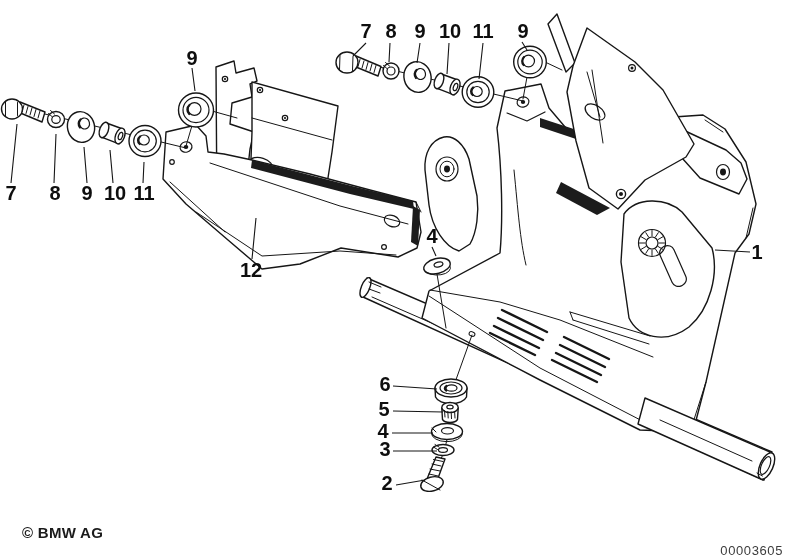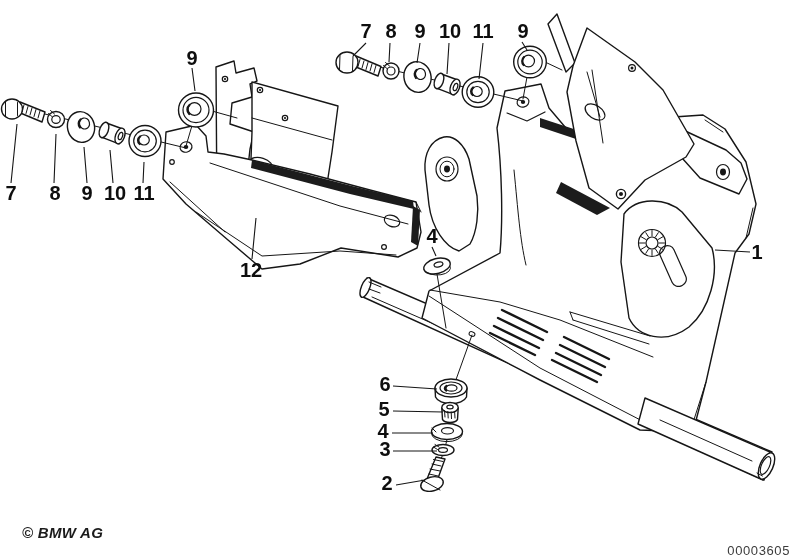--- a/index.html
+++ b/index.html
@@ -17,7 +17,7 @@
   .callout{font-family:"Liberation Sans",sans-serif;font-weight:700;font-size:20px;
            fill:#0e0e0e;text-anchor:middle;}
   .copyright{position:absolute;left:22px;top:524px;font-size:15px;font-weight:700;
-             color:#1b1b1b;letter-spacing:0.3px;font-style:italic;}
+             color:#1b1b1b;letter-spacing:0.3px;}
   .imgnum{position:absolute;right:9px;top:543px;font-size:13px;color:#3c3c3c;
           letter-spacing:0.6px;margin-left:20px;}
 </style>

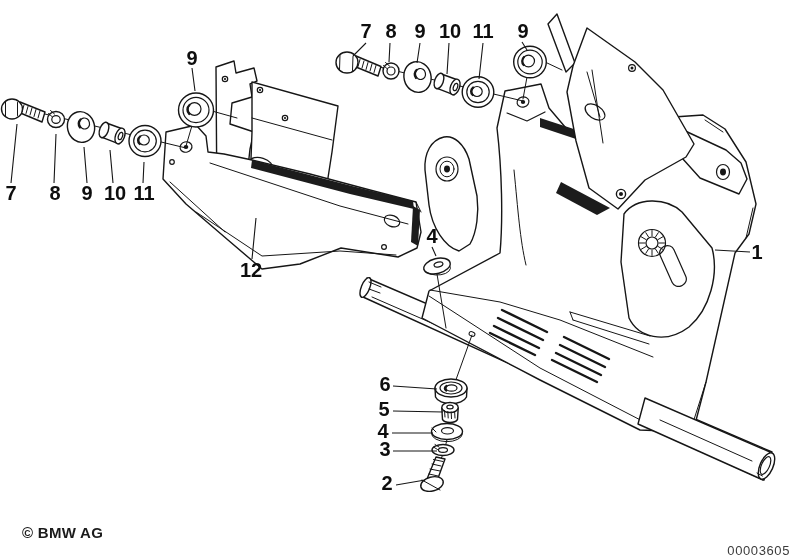--- a/index.html
+++ b/index.html
@@ -18,7 +18,7 @@
            fill:#0e0e0e;text-anchor:middle;}
   .copyright{position:absolute;left:22px;top:524px;font-size:15px;font-weight:700;
              color:#1b1b1b;letter-spacing:0.3px;}
-  .imgnum{position:absolute;right:9px;top:543px;font-size:13px;color:#3c3c3c;
+  .imgnum{position:absolute;right:16px;top:543px;font-size:13px;color:#3c3c3c;
           letter-spacing:0.6px;margin-left:20px;}
 </style>
 </head>

